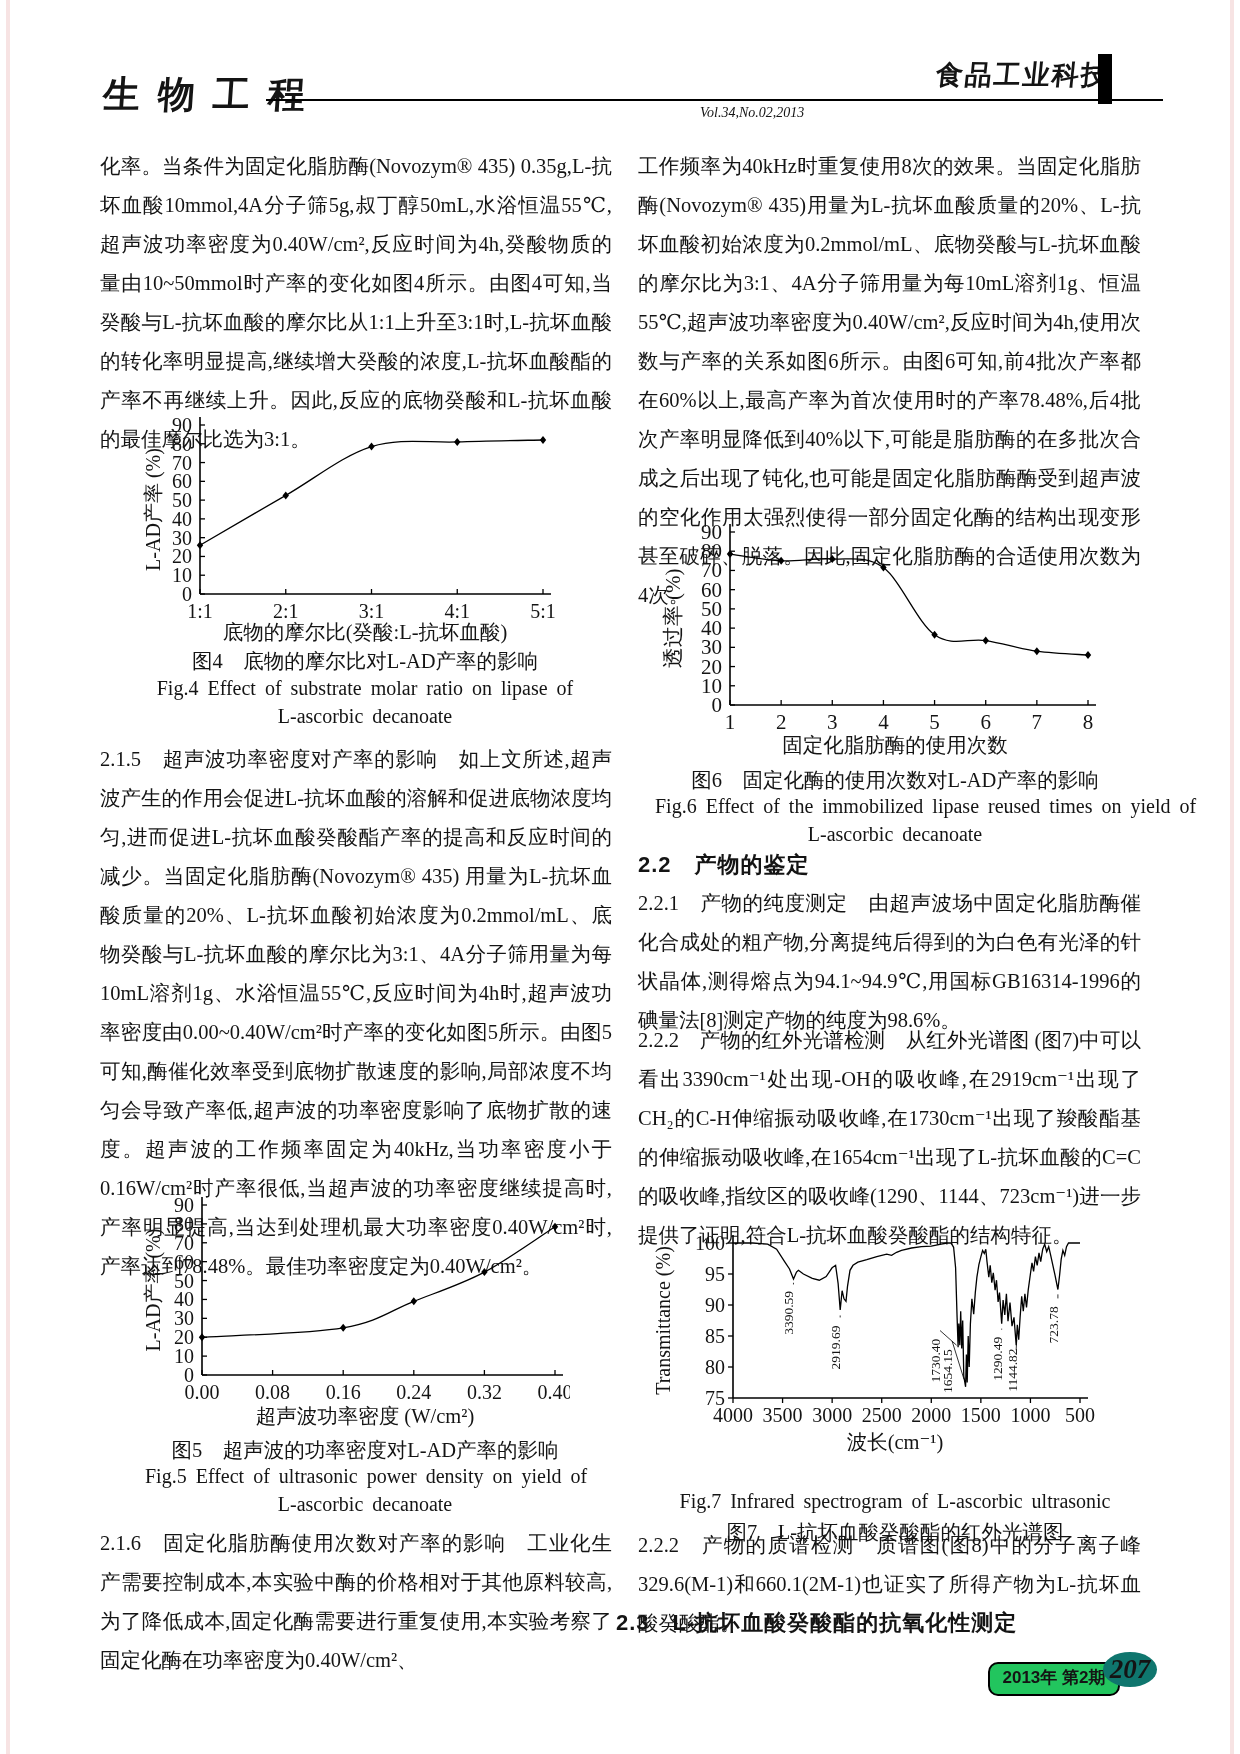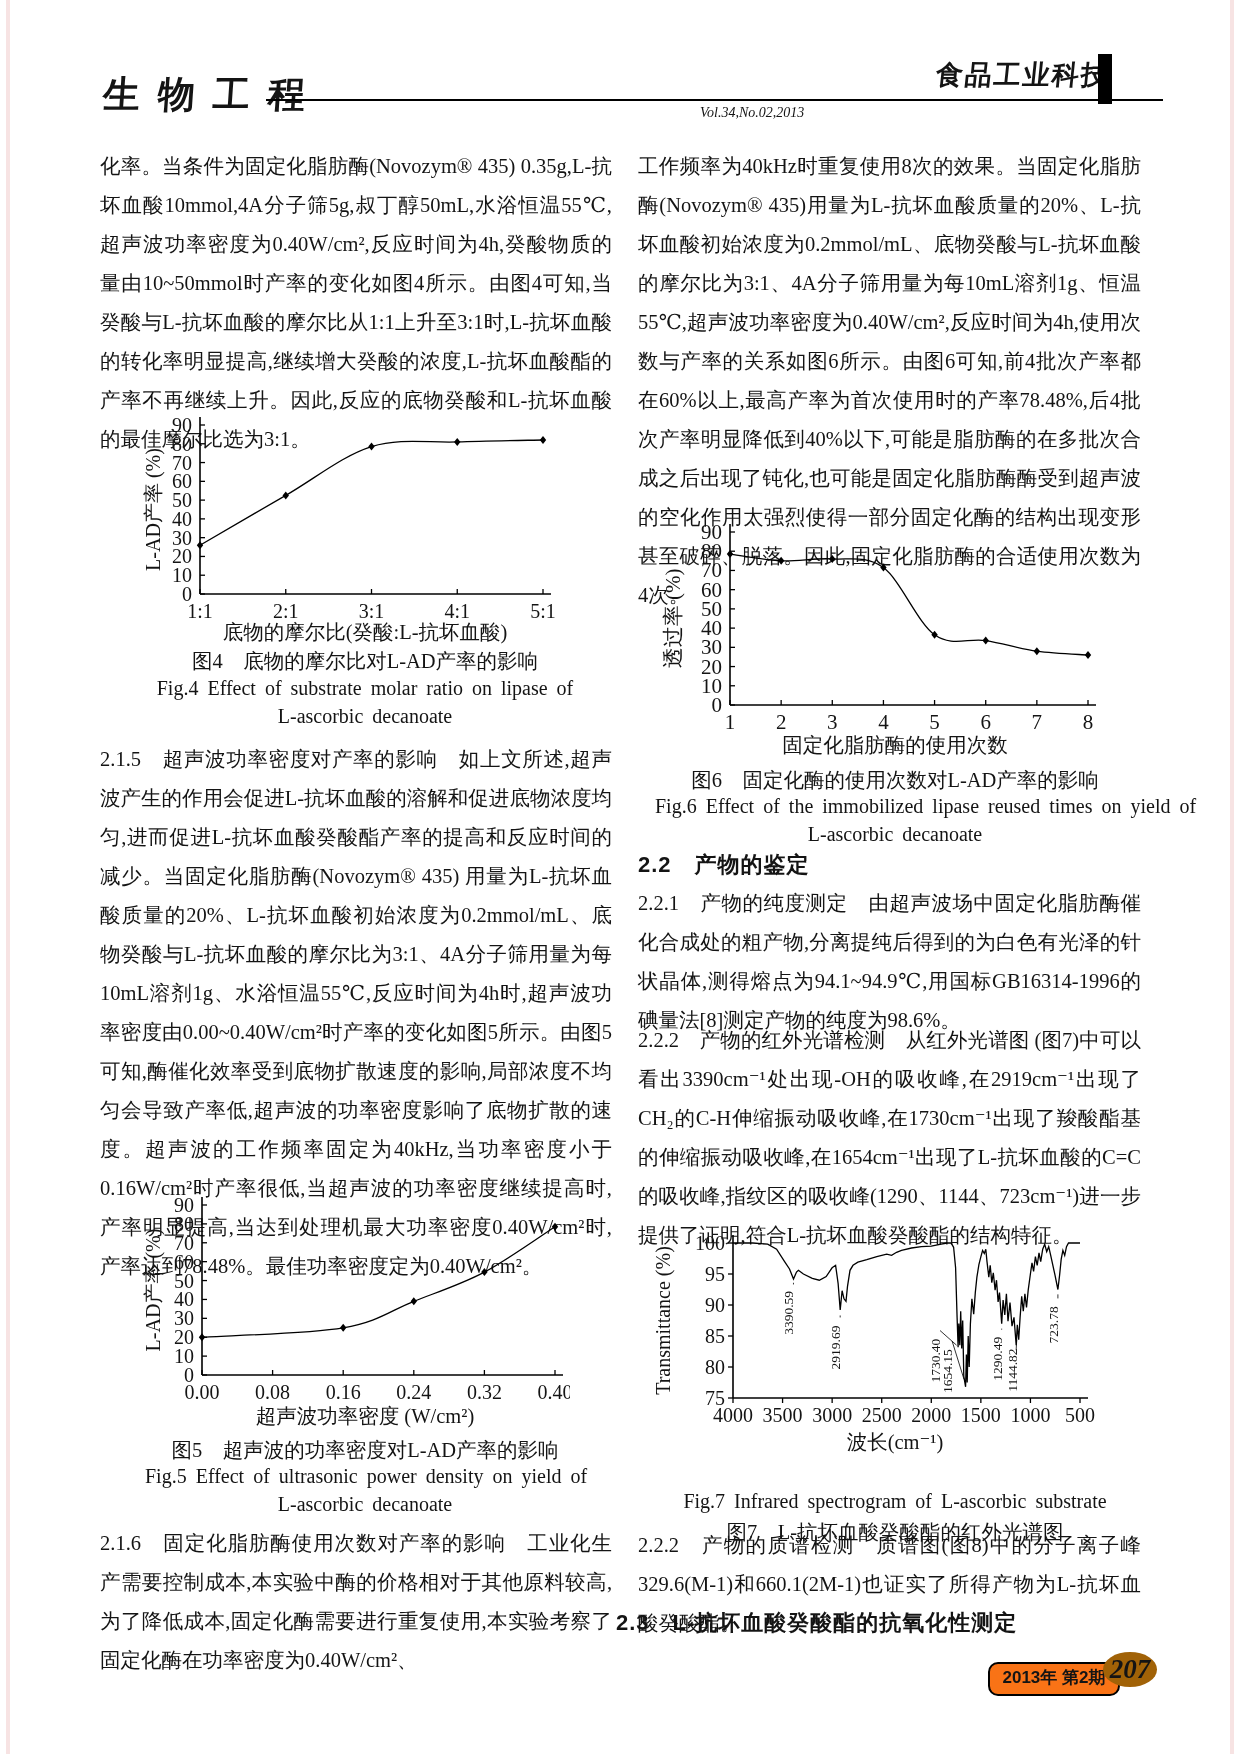--- a/index.html
+++ b/index.html
@@ -286,7 +286,7 @@
       </svg></div>
   <div class="figtext f7-xlabel">波长(cm⁻¹)</div>
   <div class="figtext f7-cn">图7　L-抗坏血酸癸酸酯的红外光谱图</div>
-  <div class="figtext cap-en f7-en1">Fig.7  Infrared spectrogram of L-ascorbic substrate</div>
+  <div class="figtext cap-en f7-en1">Fig.7  Infrared spectrogram of L-ascorbic ultrasonic</div>
 
   <div class="body-text p-r222b">2.2.2　产物的质谱检测　质谱图(图8)中的分子离子峰329.6(M-1)和660.1(2M-1)也证实了所得产物为L-抗坏血酸癸酸酯。</div>
   <div class="h-sec h-23">2.3　L-抗坏血酸癸酸酯的抗氧化性测定</div>

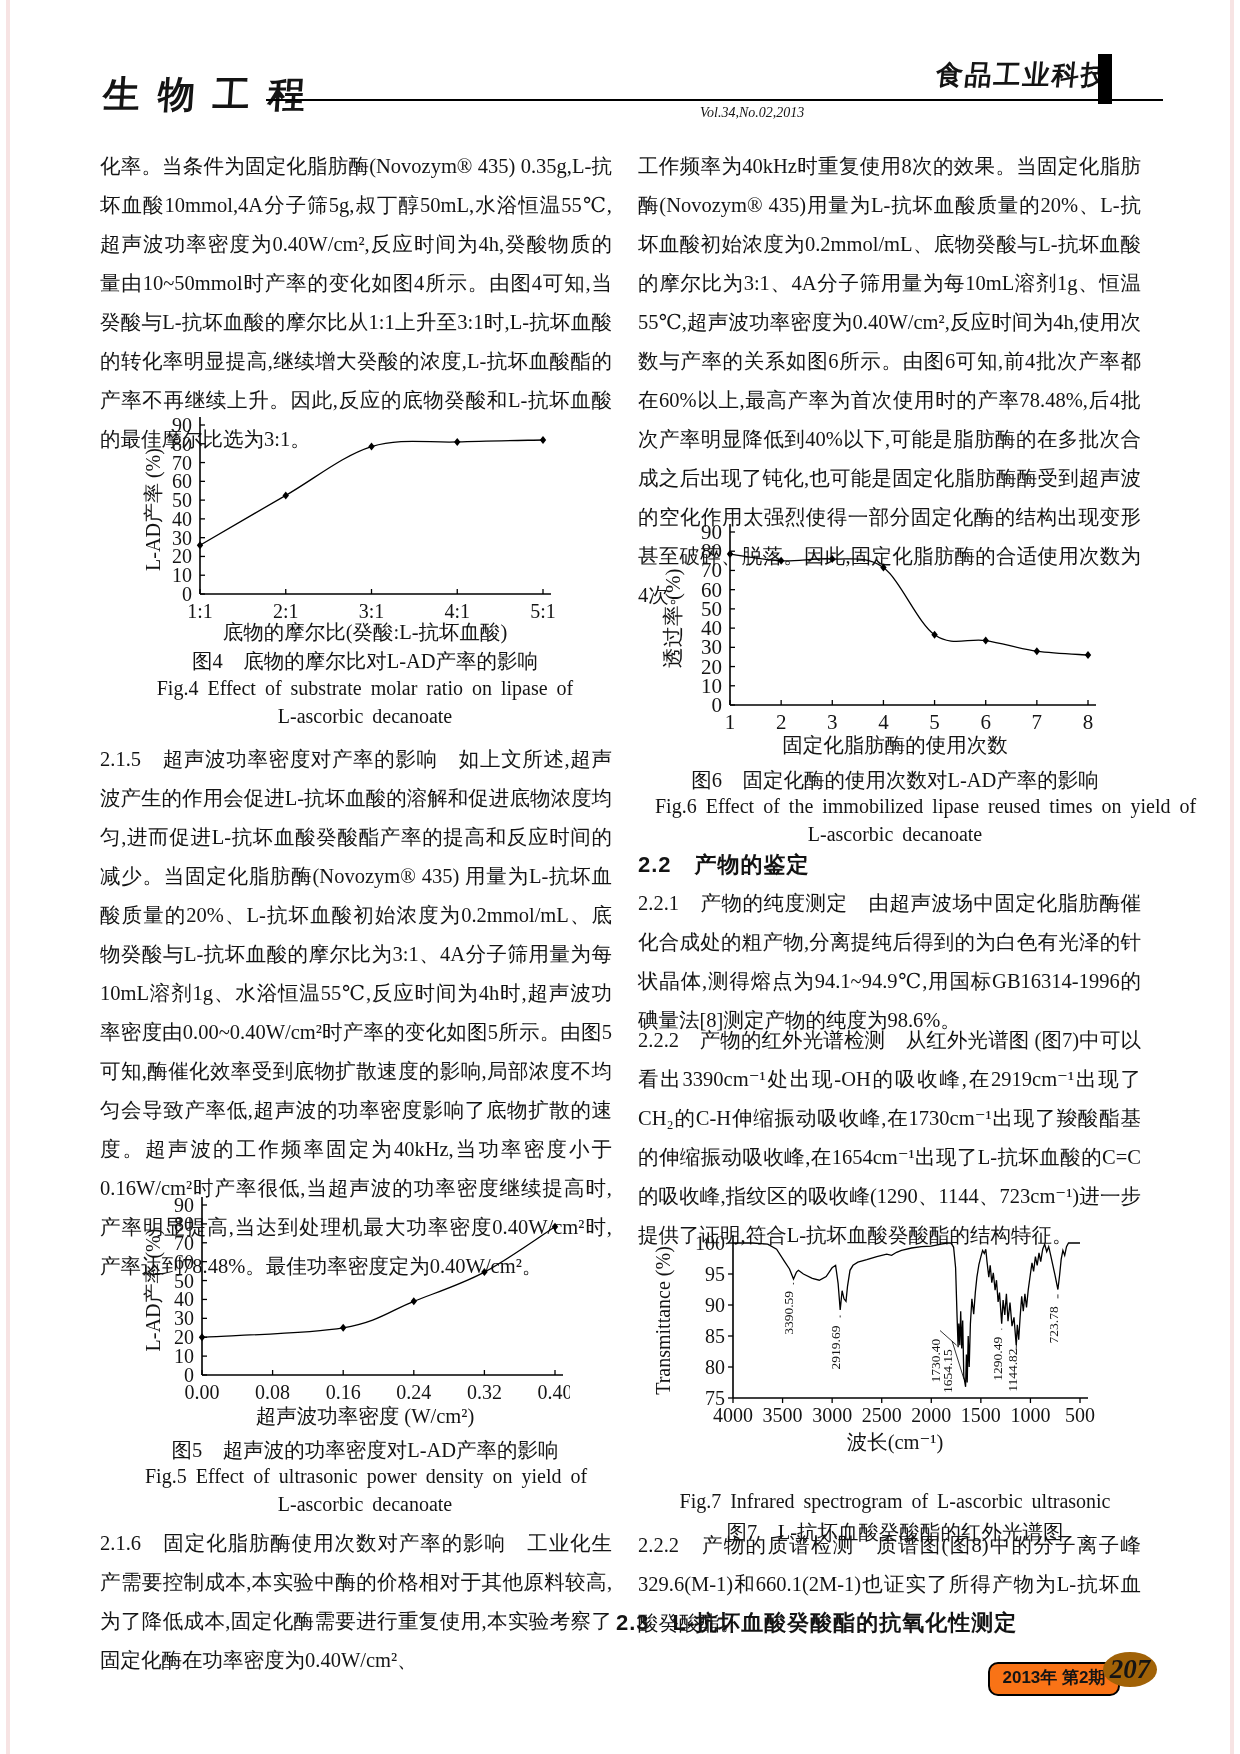--- a/index.html
+++ b/index.html
@@ -56,7 +56,7 @@
   
   .issue-box{position:absolute;left:988px;top:1662px;width:128px;height:30px;border:2px solid #000;
              border-radius:10px;text-align:center;line-height:28px;font-size:17px;font-weight:bold;
-             font-family:"Liberation Sans","DejaVu Sans",sans-serif;background:#f97316;}
+             font-family:"Liberation Sans","DejaVu Sans",sans-serif;background:#22c55e;}
   .page-oval{position:absolute;left:1103px;top:1652px;width:54px;height:35px;background:#a16207;
              border-radius:50%;text-align:center;line-height:34px;font-size:27px;font-weight:bold;
              font-style:italic;}

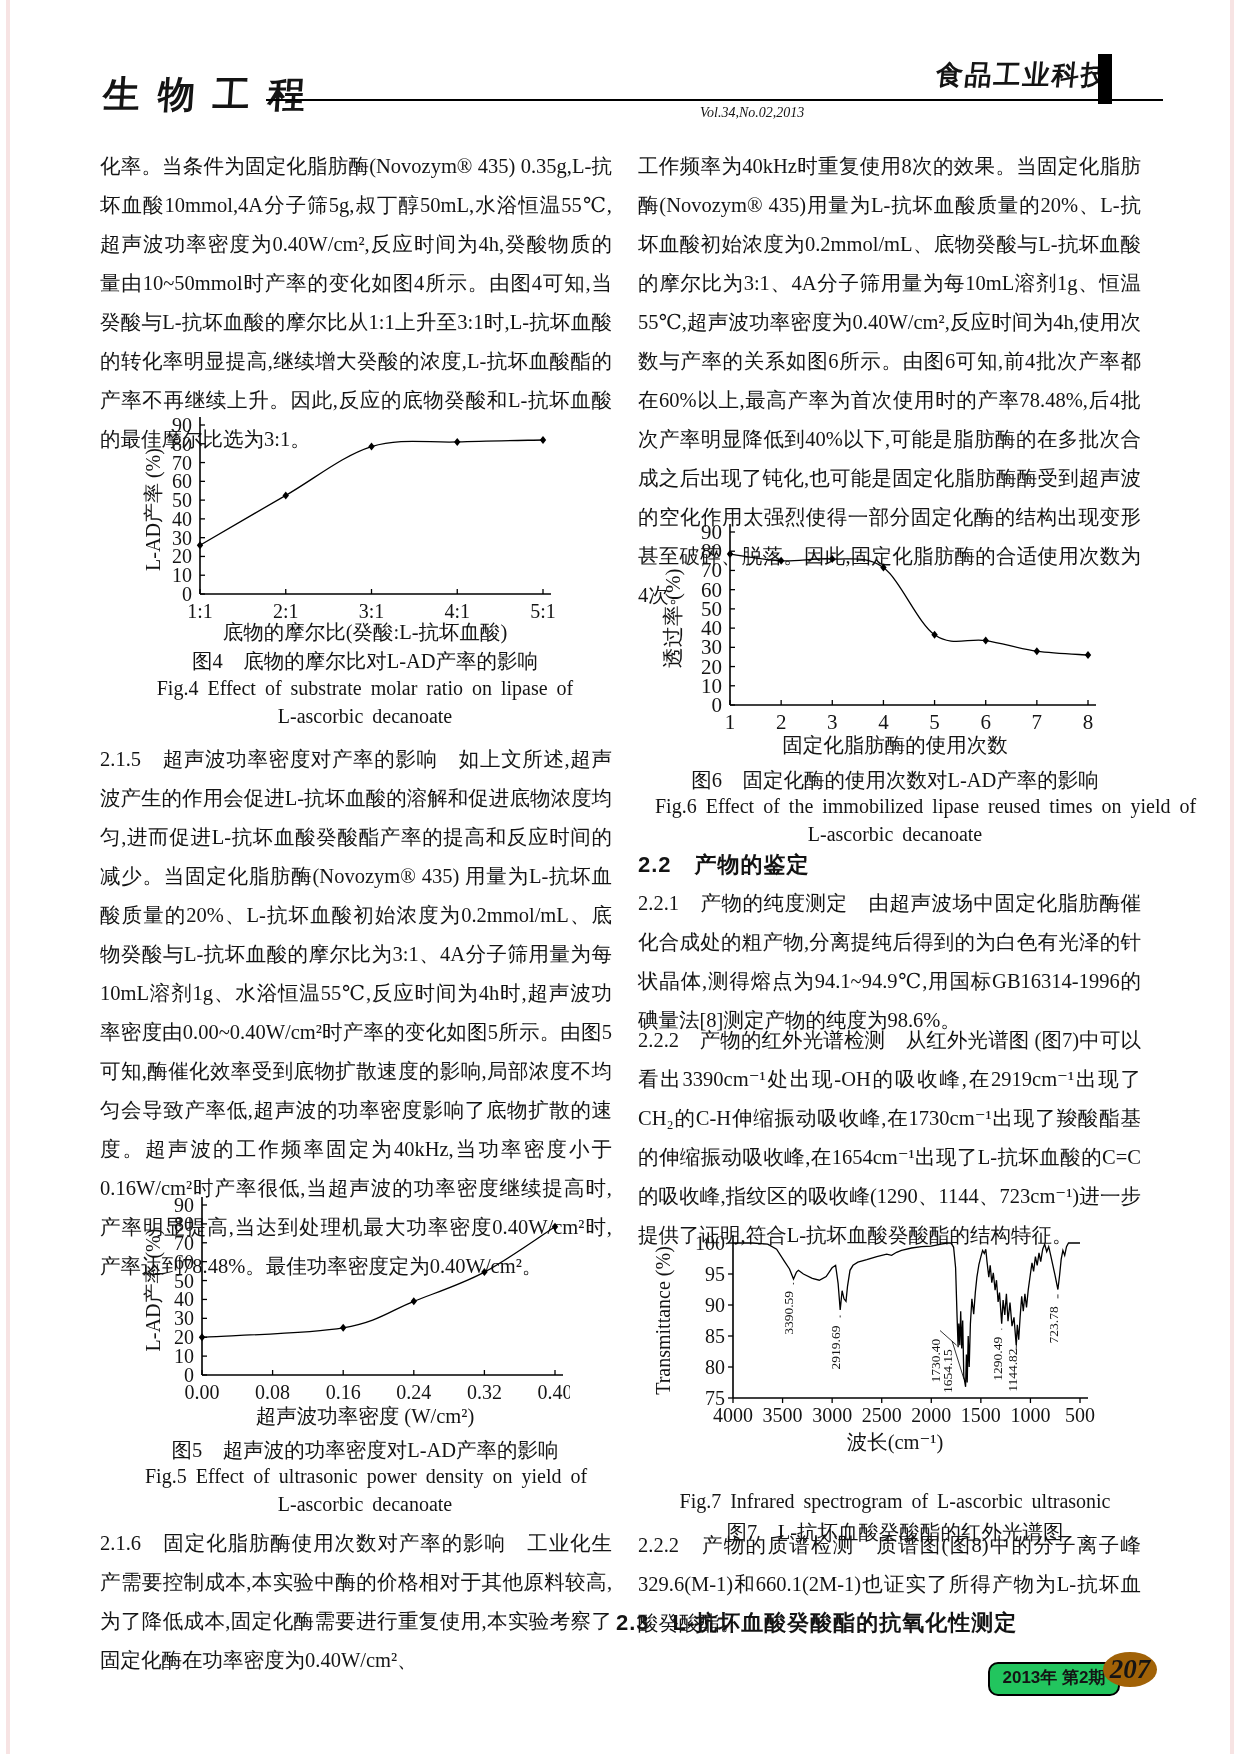--- a/index.html
+++ b/index.html
@@ -57,7 +57,7 @@
   .issue-box{position:absolute;left:988px;top:1662px;width:128px;height:30px;border:2px solid #000;
              border-radius:10px;text-align:center;line-height:28px;font-size:17px;font-weight:bold;
              font-family:"Liberation Sans","DejaVu Sans",sans-serif;background:#22c55e;}
-  .page-oval{position:absolute;left:1103px;top:1652px;width:54px;height:35px;background:#a16207;
+  .page-oval{position:absolute;left:1103px;top:1652px;width:54px;height:35px;background:#0f766e;
              border-radius:50%;text-align:center;line-height:34px;font-size:27px;font-weight:bold;
              font-style:italic;}
 </style>

